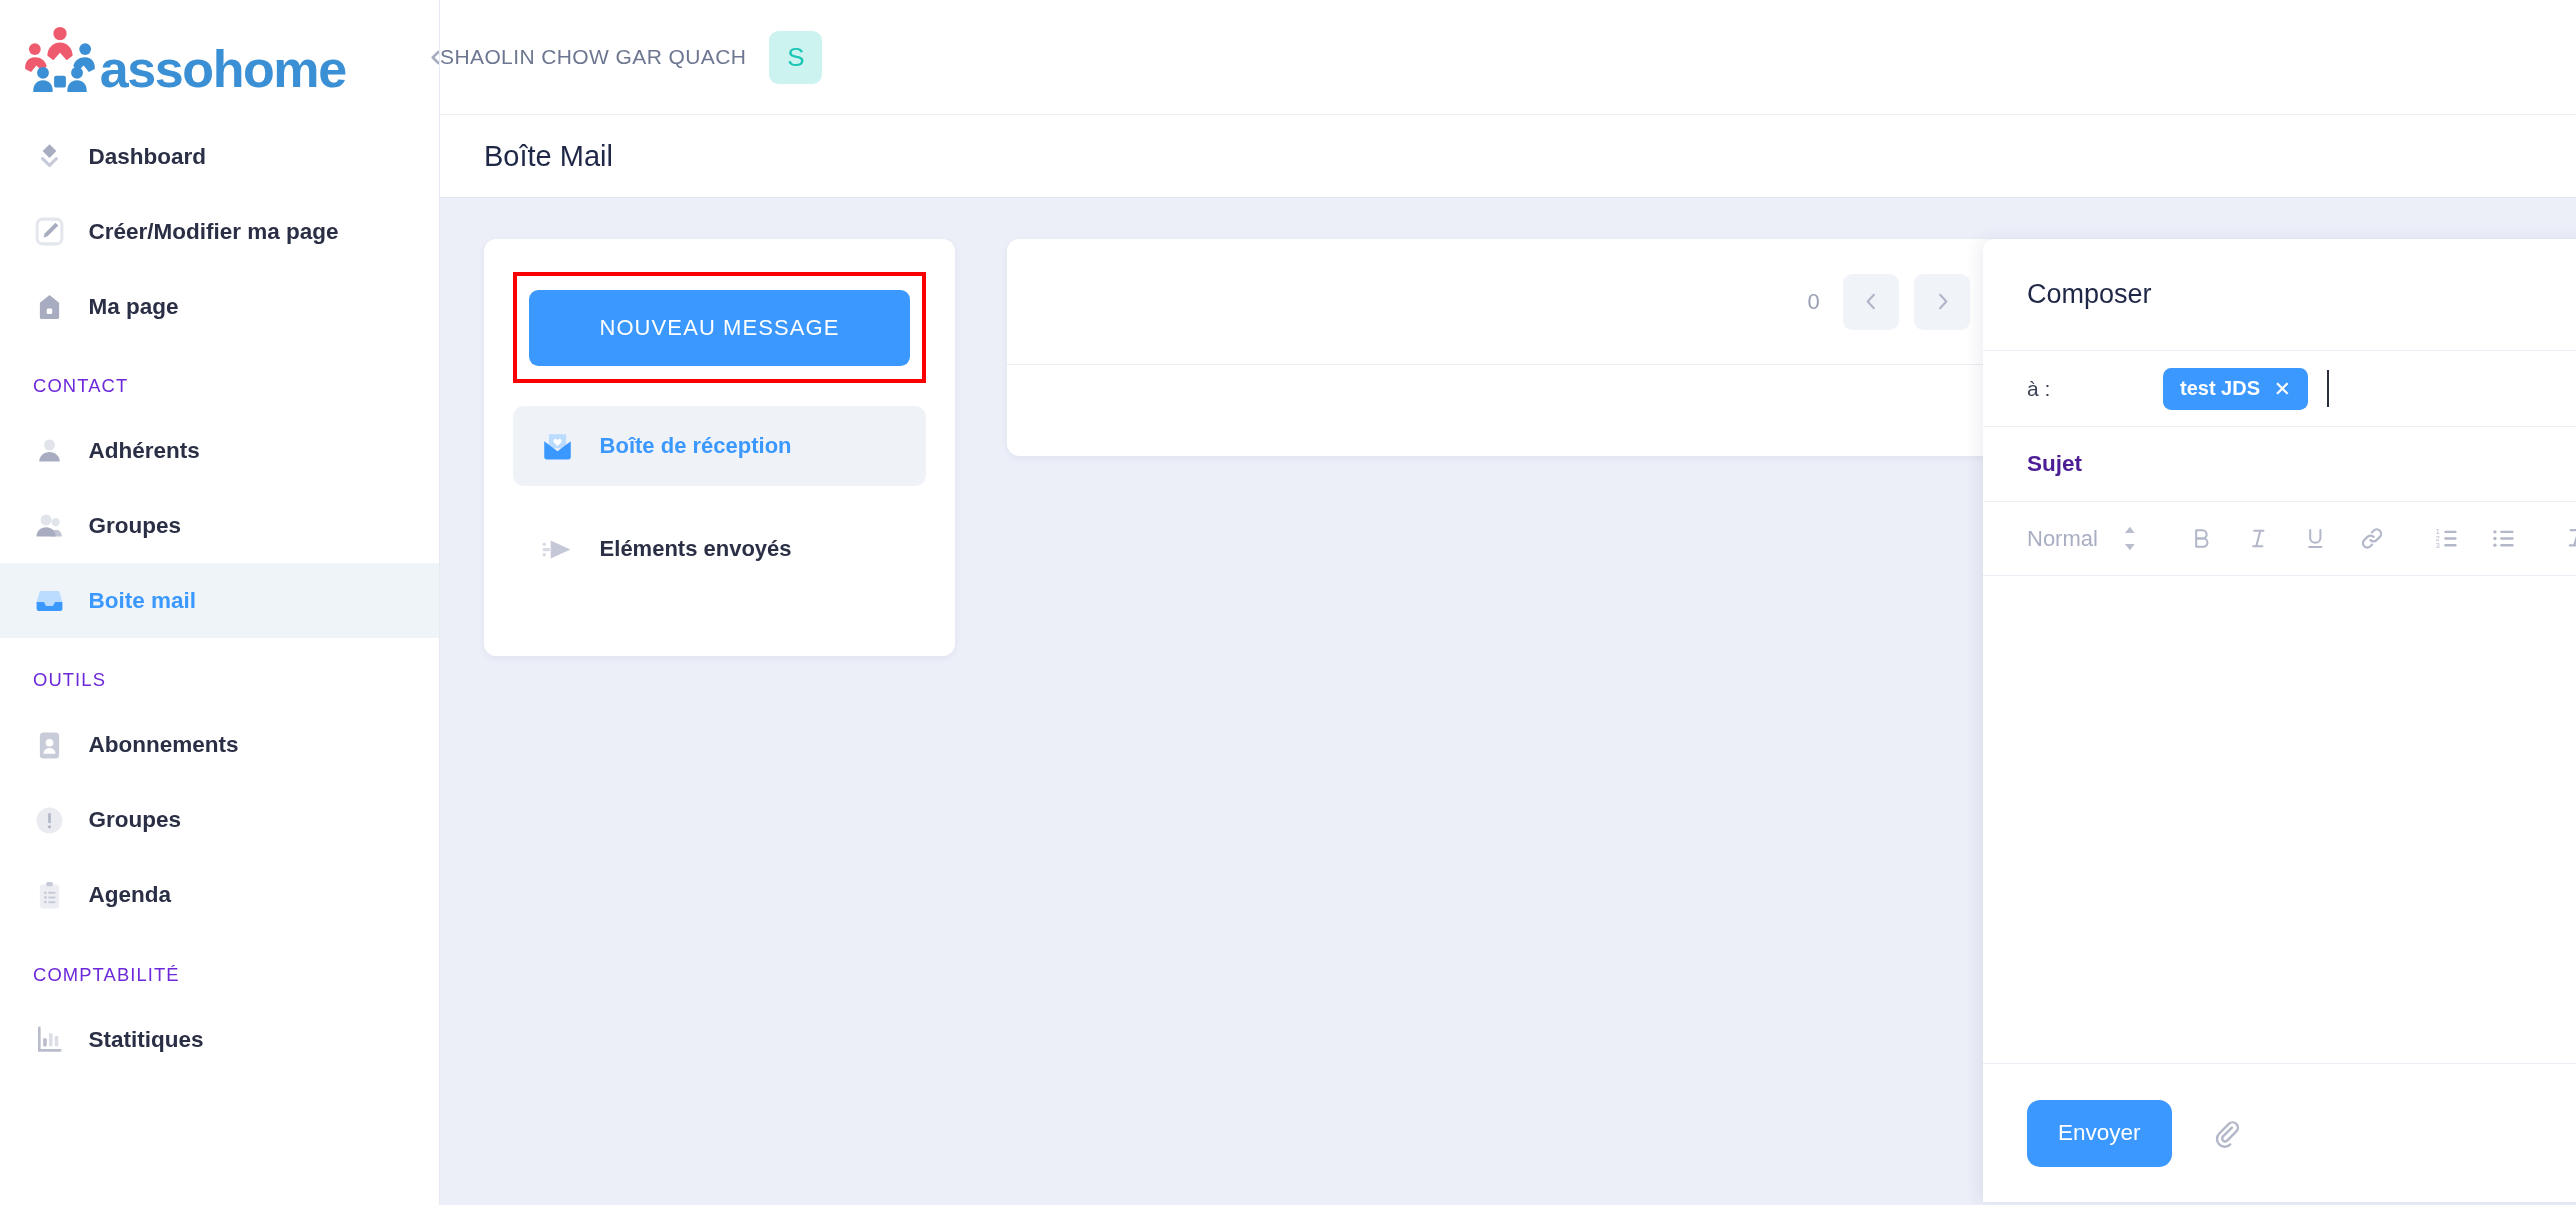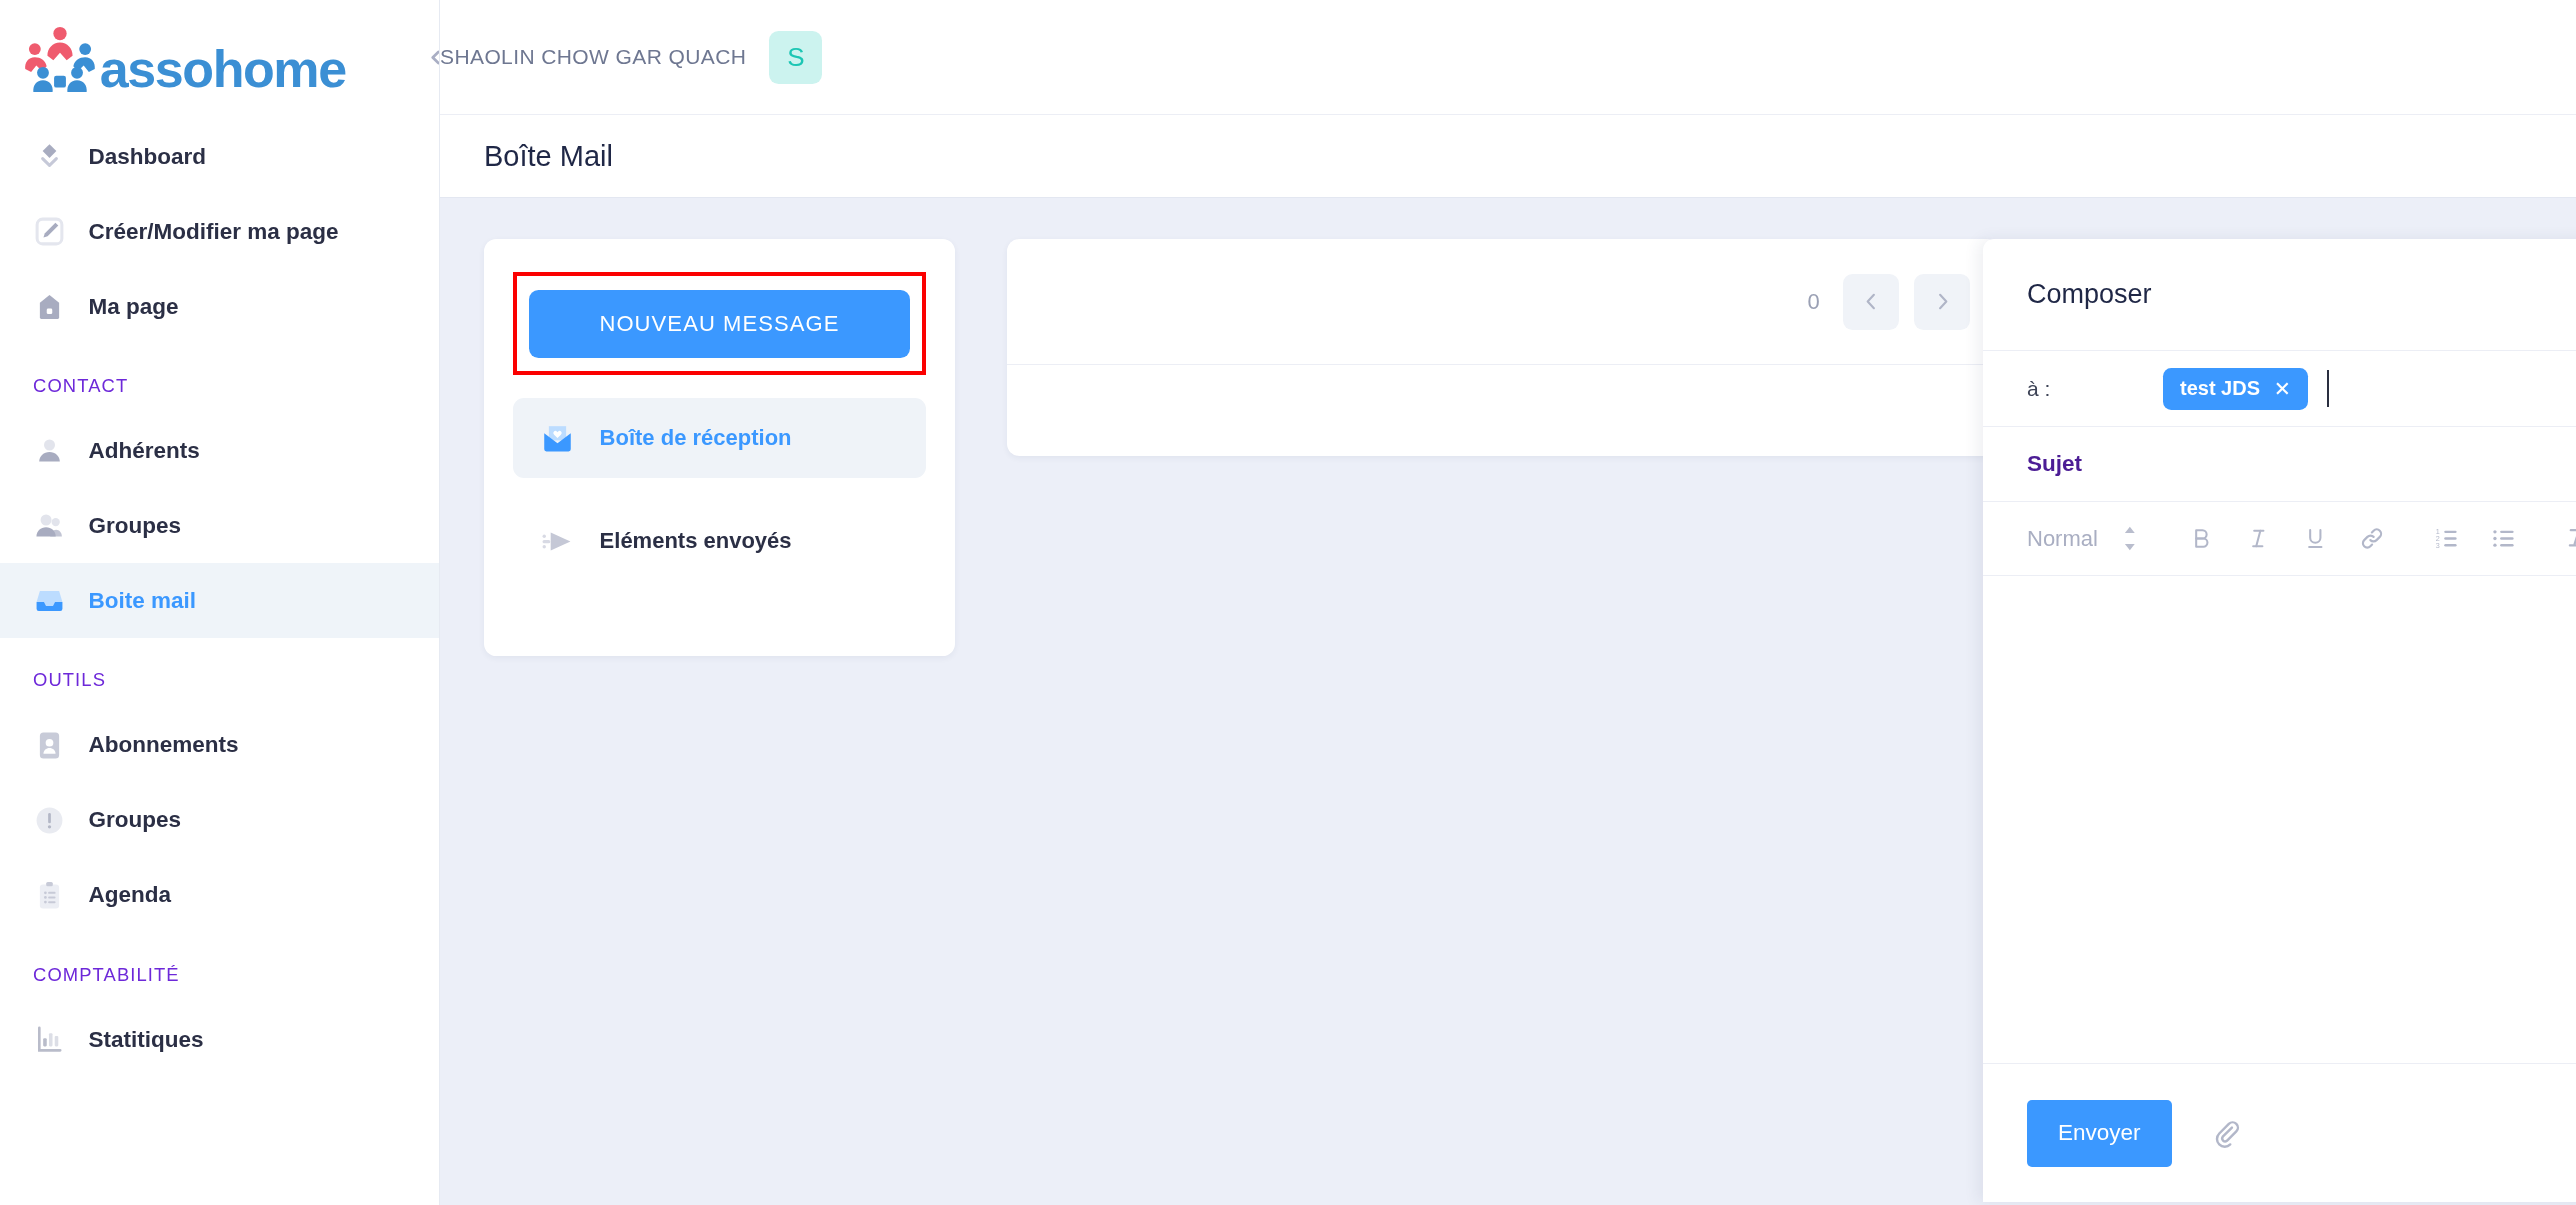--- a/index.html
+++ b/index.html
@@ -106,7 +106,7 @@
     background: #ffffff;
   }
   .btn-new {
-    width: 100%; height: 68px;
+    width: 100%; height: 76px;
     background: #3b98ff; border: none; border-radius: 9.5px;
     color: #ffffff; font-size: 22px; letter-spacing: 1.1px;
     font-family: inherit; cursor: pointer;

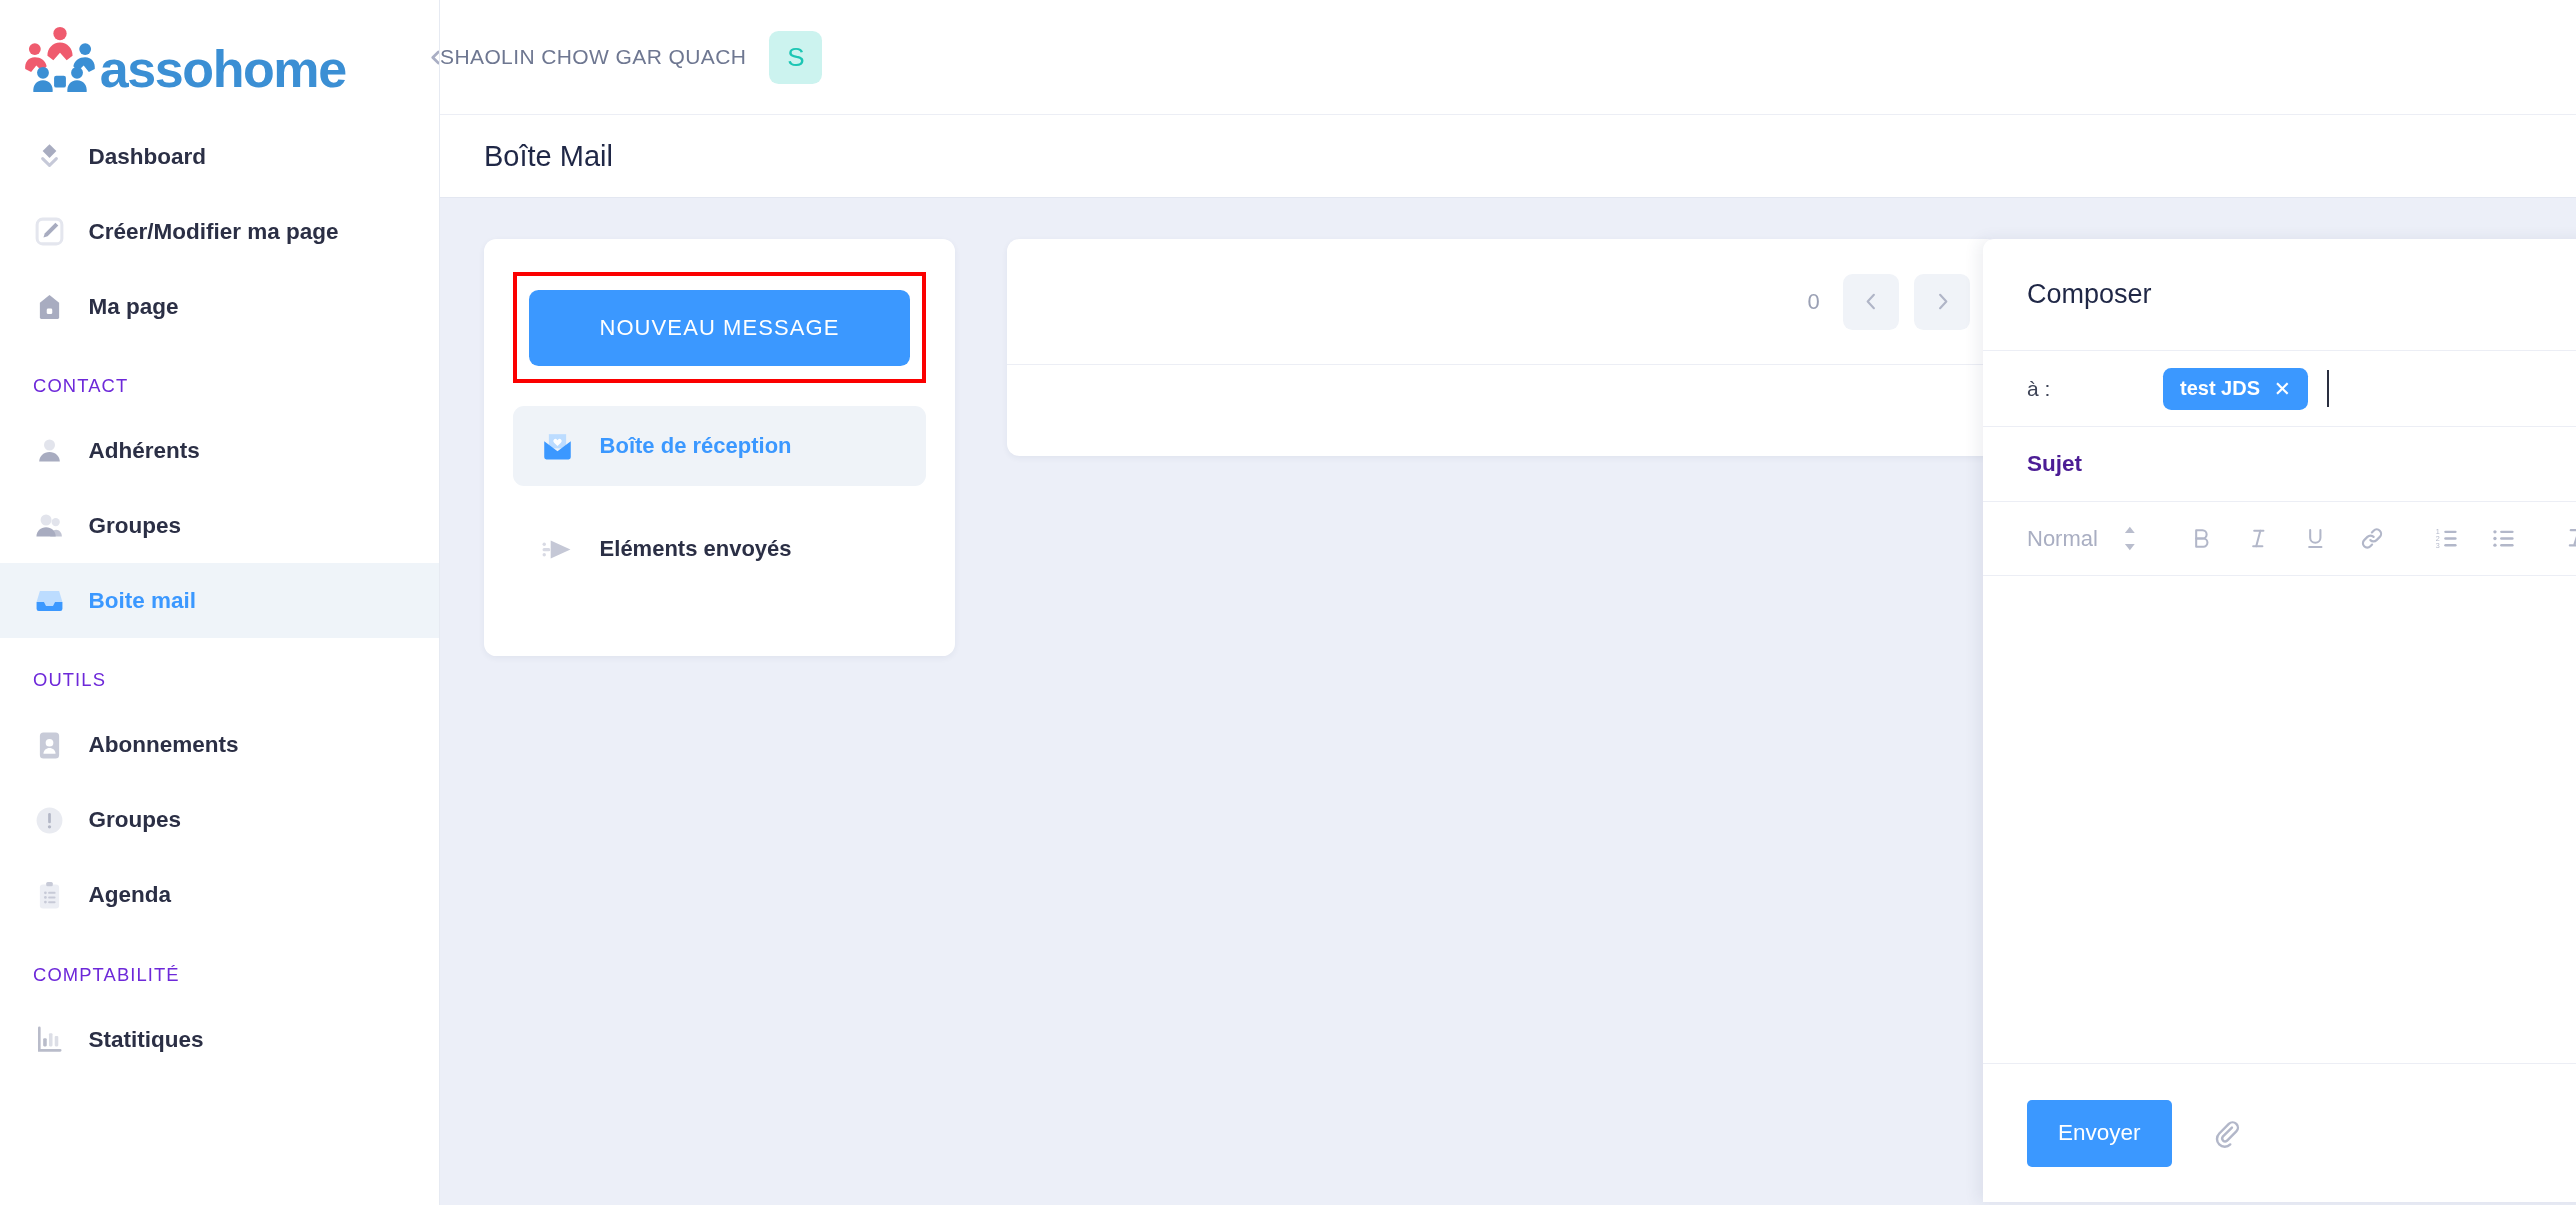--- a/index.html
+++ b/index.html
@@ -212,7 +212,7 @@
   }
   .btn-send {
     height: 67px; padding: 0 31px;
-    background: #3b98ff; border: none; border-radius: 5px;
+    background: #3b98ff; border: none; border-radius: 13px;
     color: #ffffff; font-size: 22.5px; font-family: inherit; cursor: pointer;
   }
   .foot-ico { width: 49px; height: 49px; display: flex; align-items: center; justify-content: center; cursor: pointer; color: #b2b7c9; }

